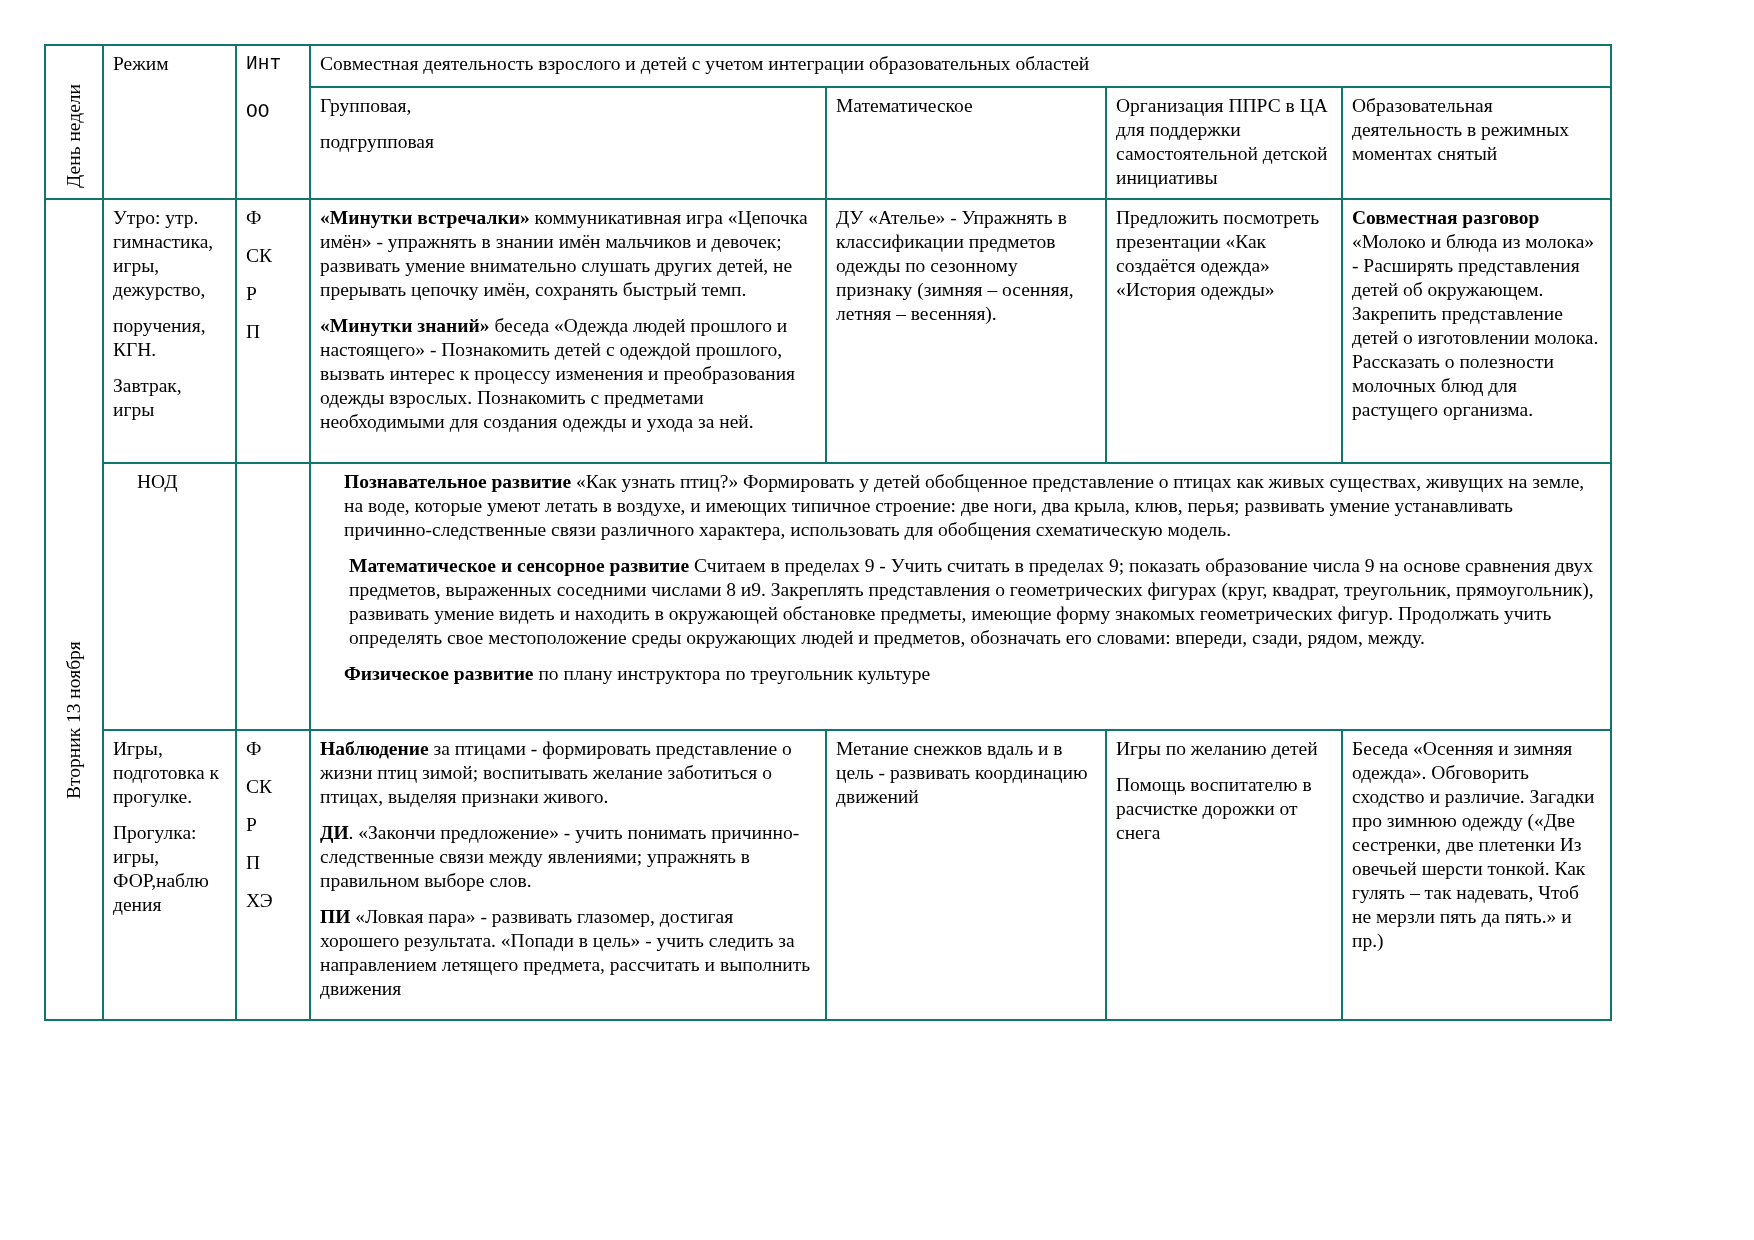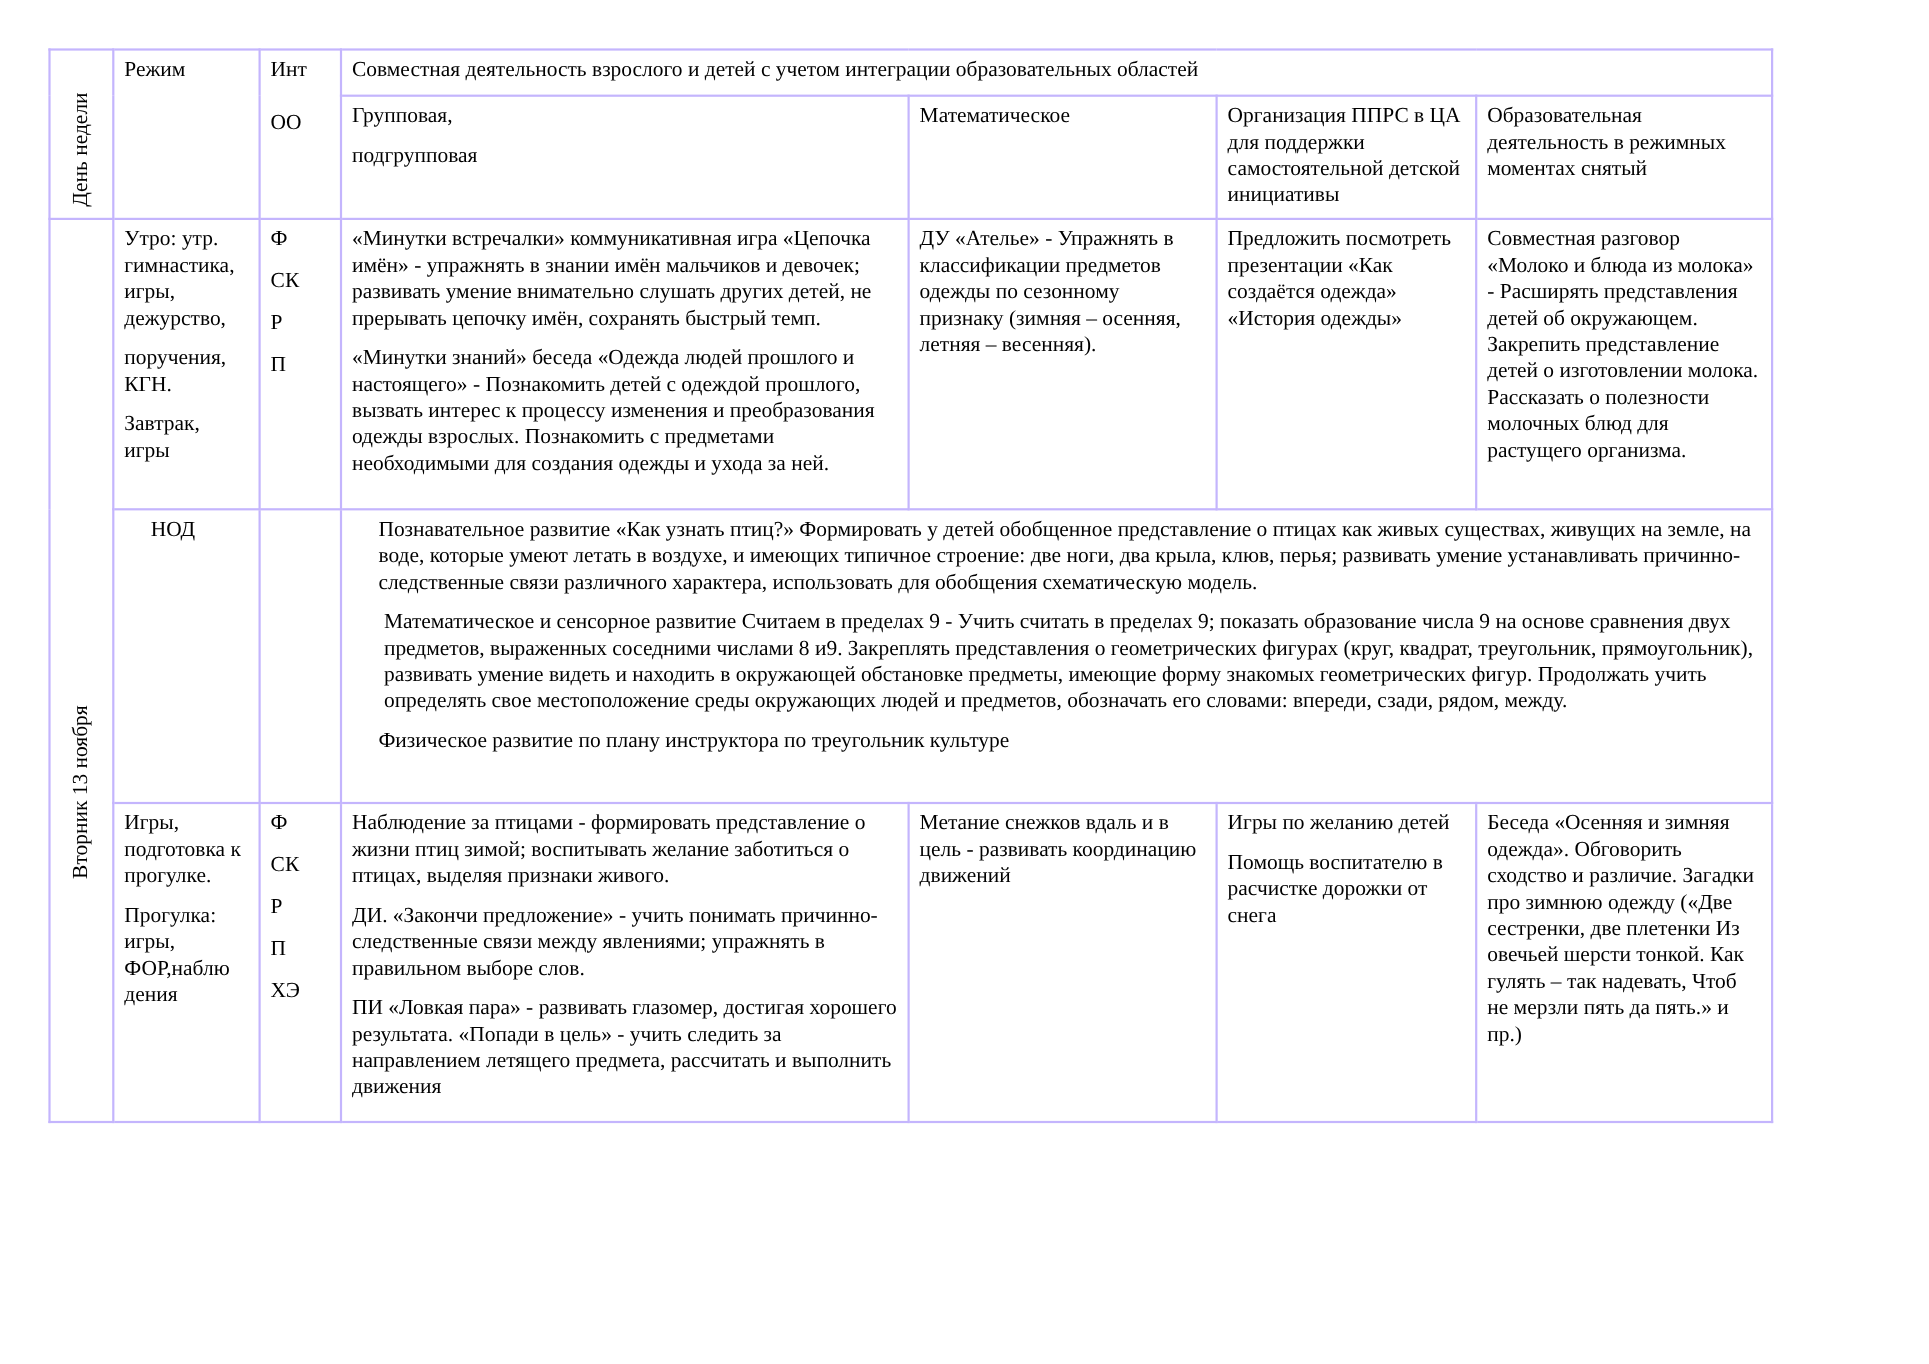--- a/index.html
+++ b/index.html
@@ -8,7 +8,7 @@
   .page { position:absolute; left:0; top:0; width:1754px; height:1240px; background:#fff; }
   table.plan { position:absolute; left:44px; top:44px; border-collapse:collapse;
                table-layout:fixed; width:1566px; }
-  table.plan td { border:2px solid #c4b5fd; vertical-align:top; padding:6px 9px 4px 9px;
+  table.plan td { border:2px solid #0f766e; vertical-align:top; padding:6px 9px 4px 9px;
                   font-size:19.5px; line-height:24px; }
   col.c-day { width:58px; } col.c-mode { width:133px; } col.c-int { width:74px; }
   col.c-grp { width:516px; } col.c-ind { width:280px; } col.c-ppr { width:236px; }

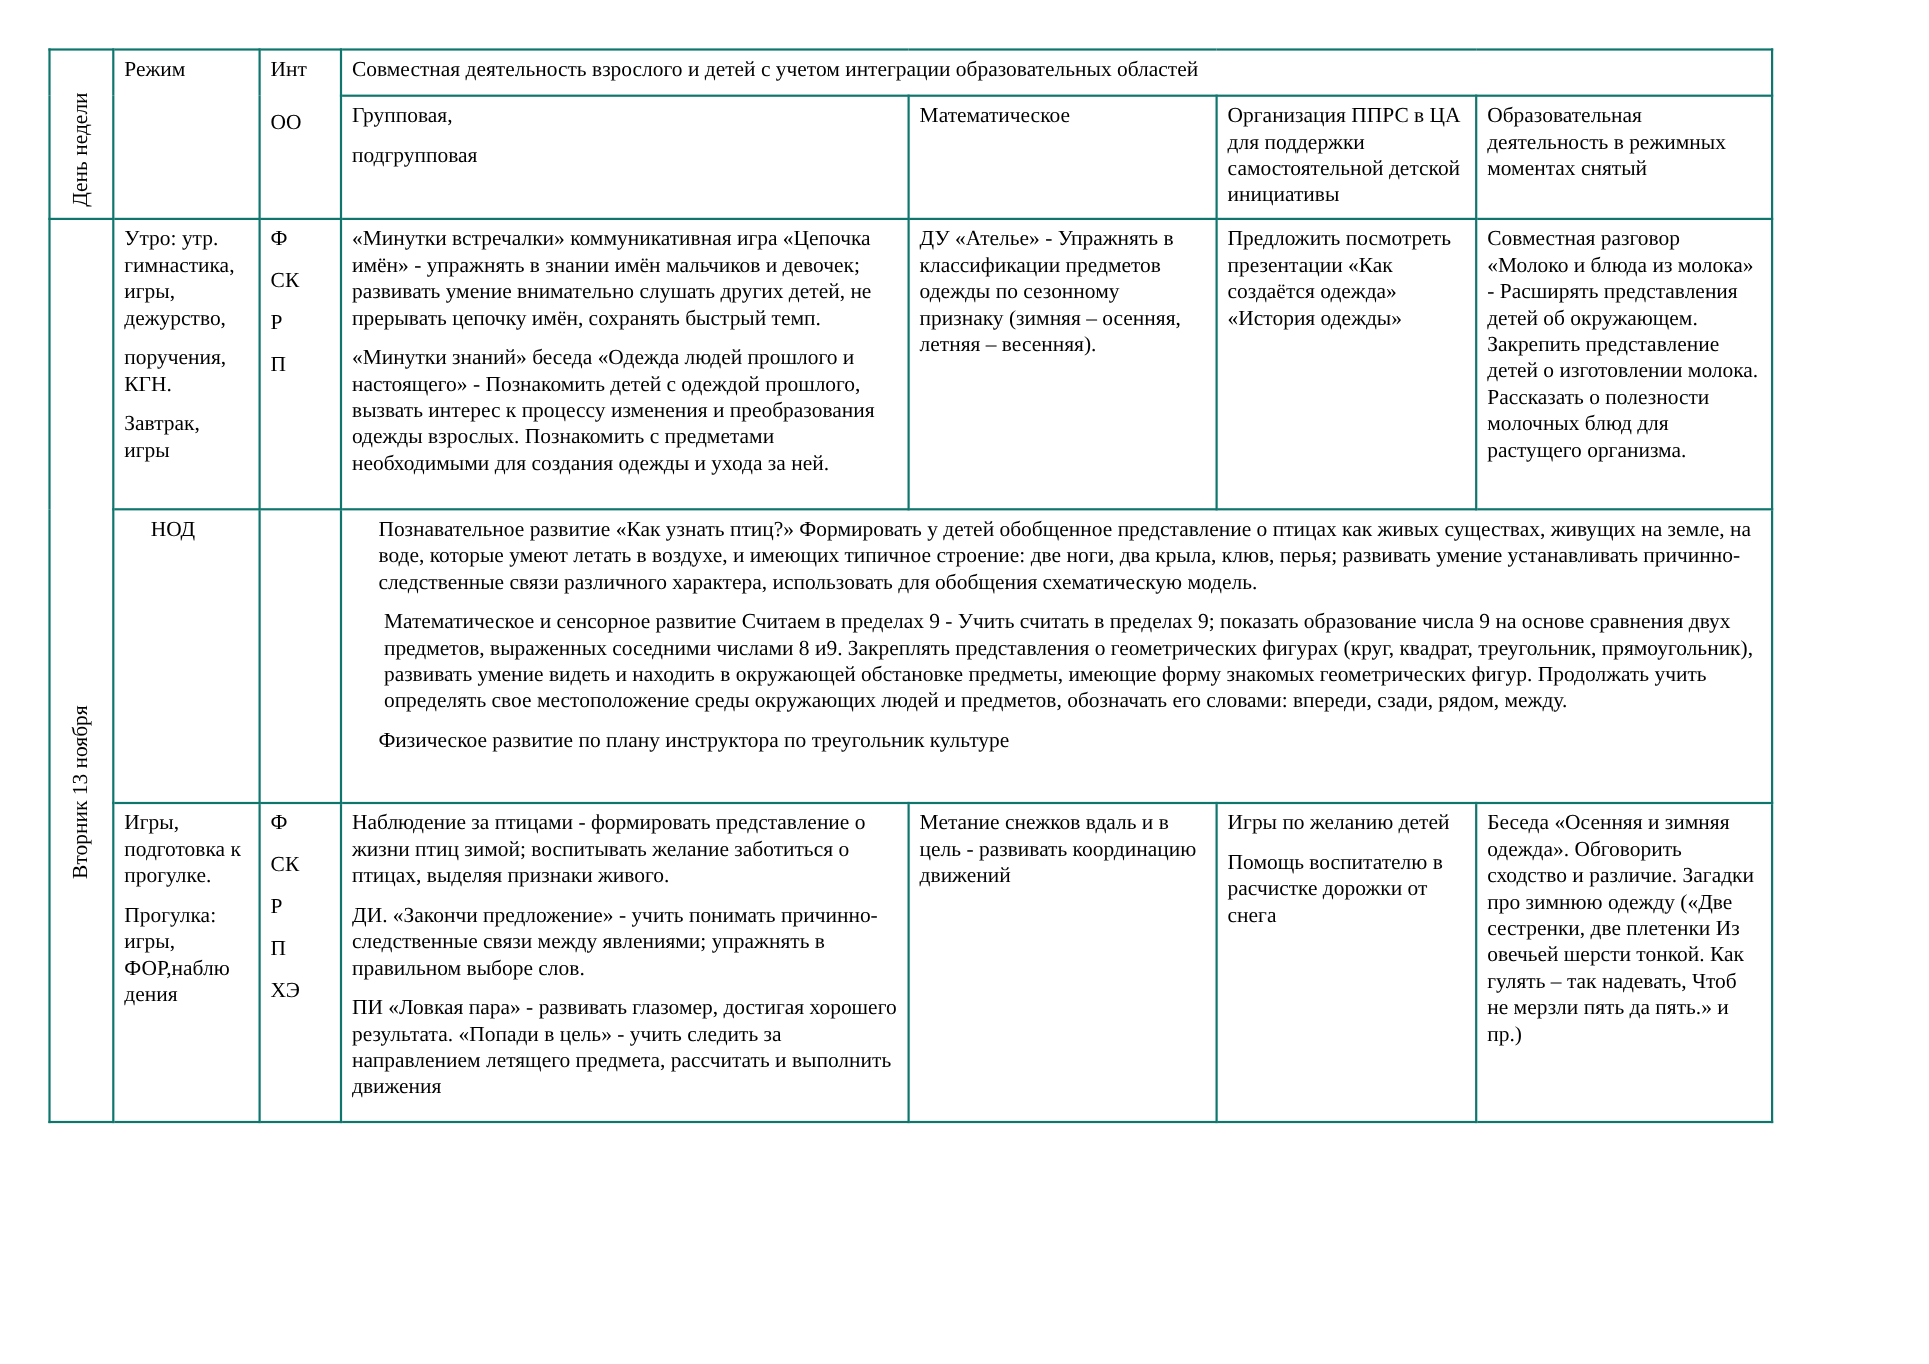--- a/index.html
+++ b/index.html
@@ -22,7 +22,7 @@
   td.day.date .vert { bottom:220px; }
   p { margin:0 0 12px 0; }
   p:last-child { margin-bottom:0; }
-  .line { display:block; }
+  .line { display:block;font-family:Liberation Mono, monospace; }
   b { font-weight:normal; }
   .int-list span { display:block; margin-bottom:14px; }
 </style>

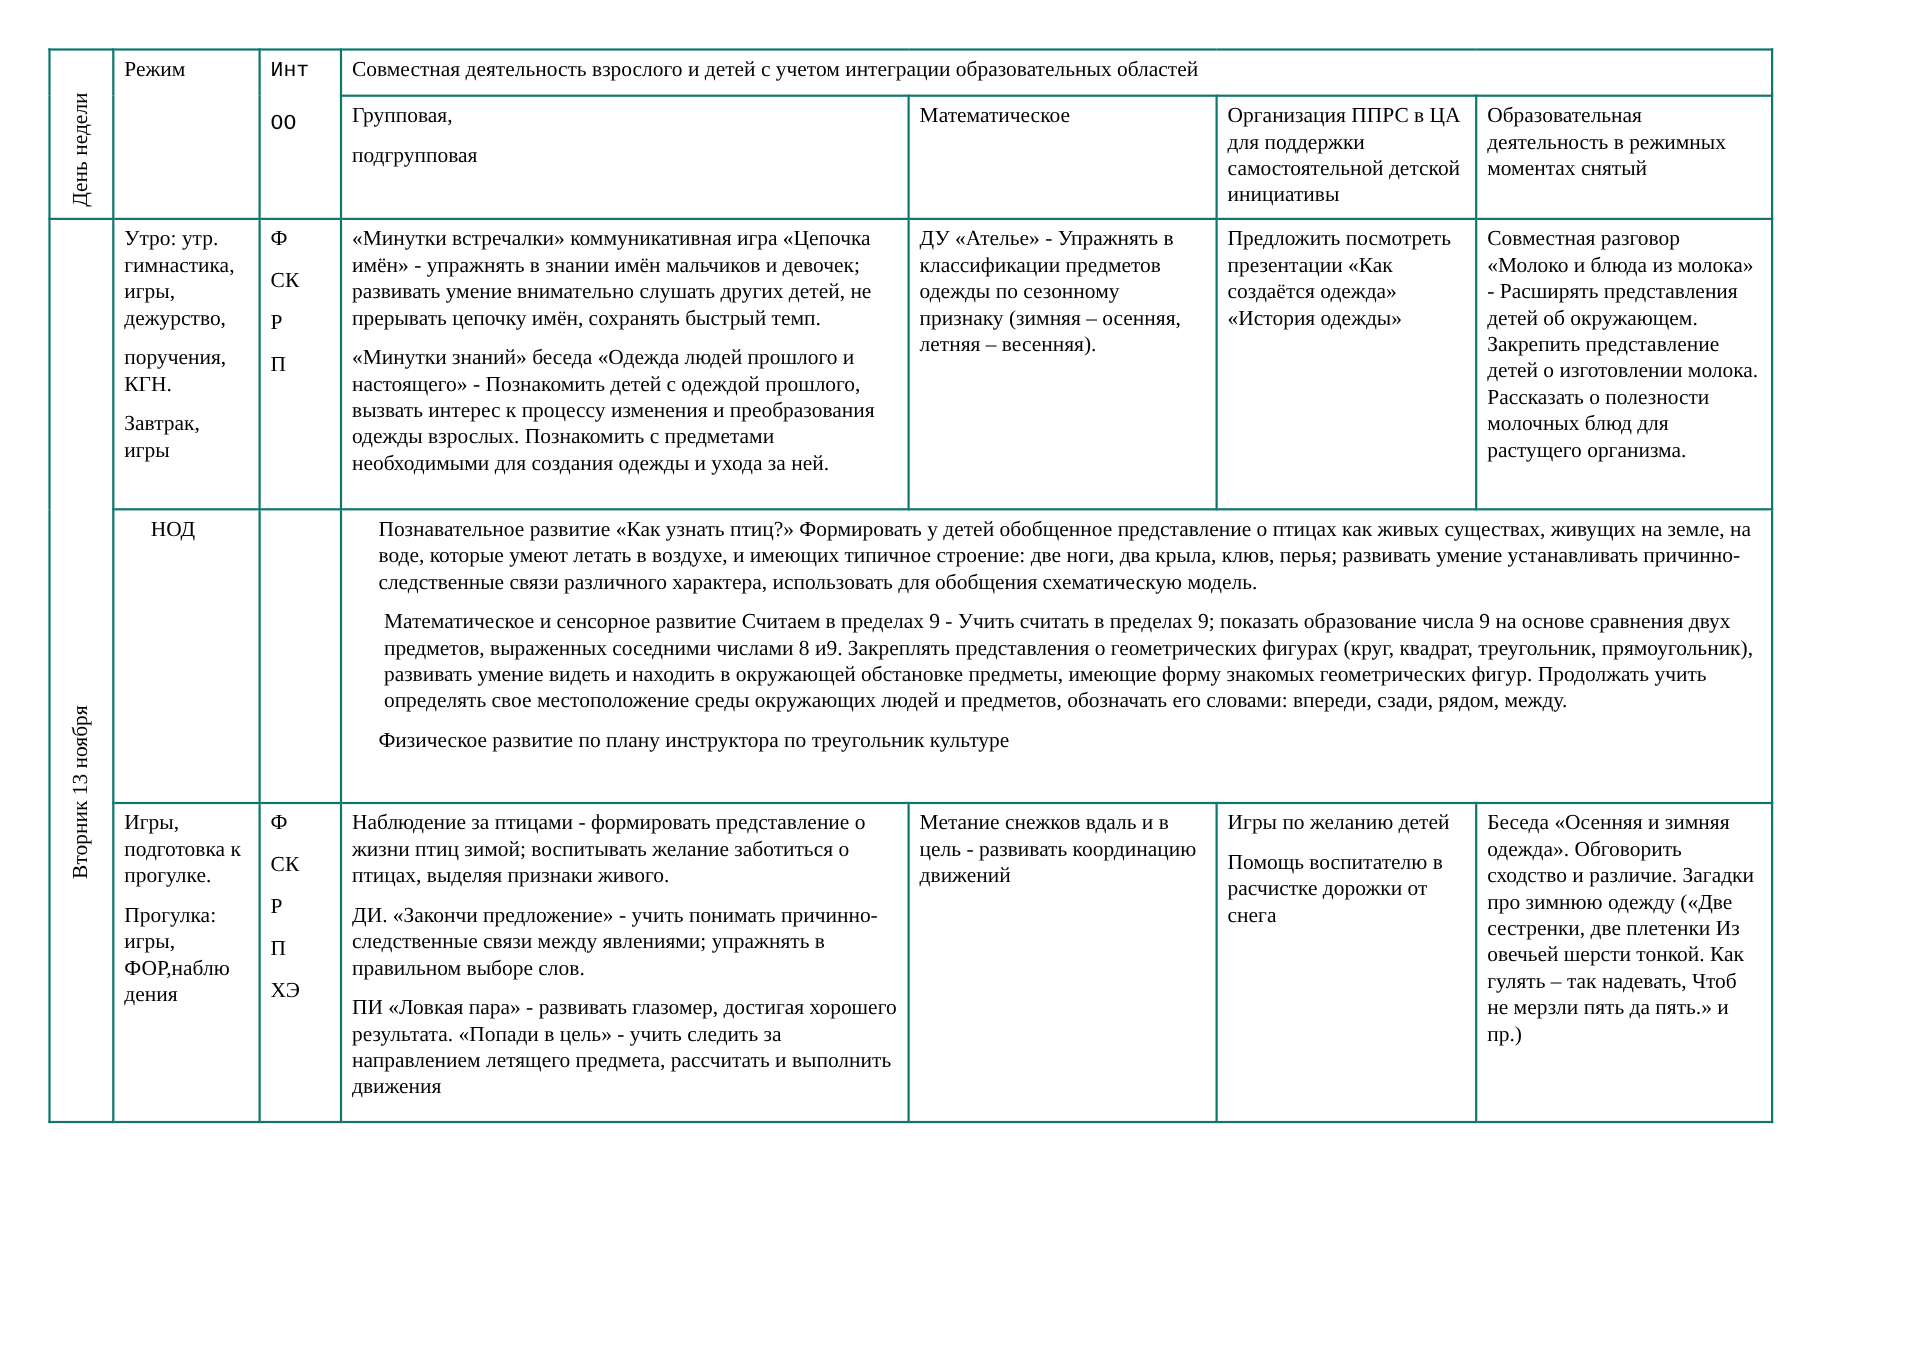--- a/index.html
+++ b/index.html
@@ -23,7 +23,7 @@
   p { margin:0 0 12px 0; }
   p:last-child { margin-bottom:0; }
   .line { display:block;font-family:Liberation Mono, monospace; }
-  b { font-weight:normal; }
+  b { font-weight:bold; }
   .int-list span { display:block; margin-bottom:14px; }
 </style>
 </head>

